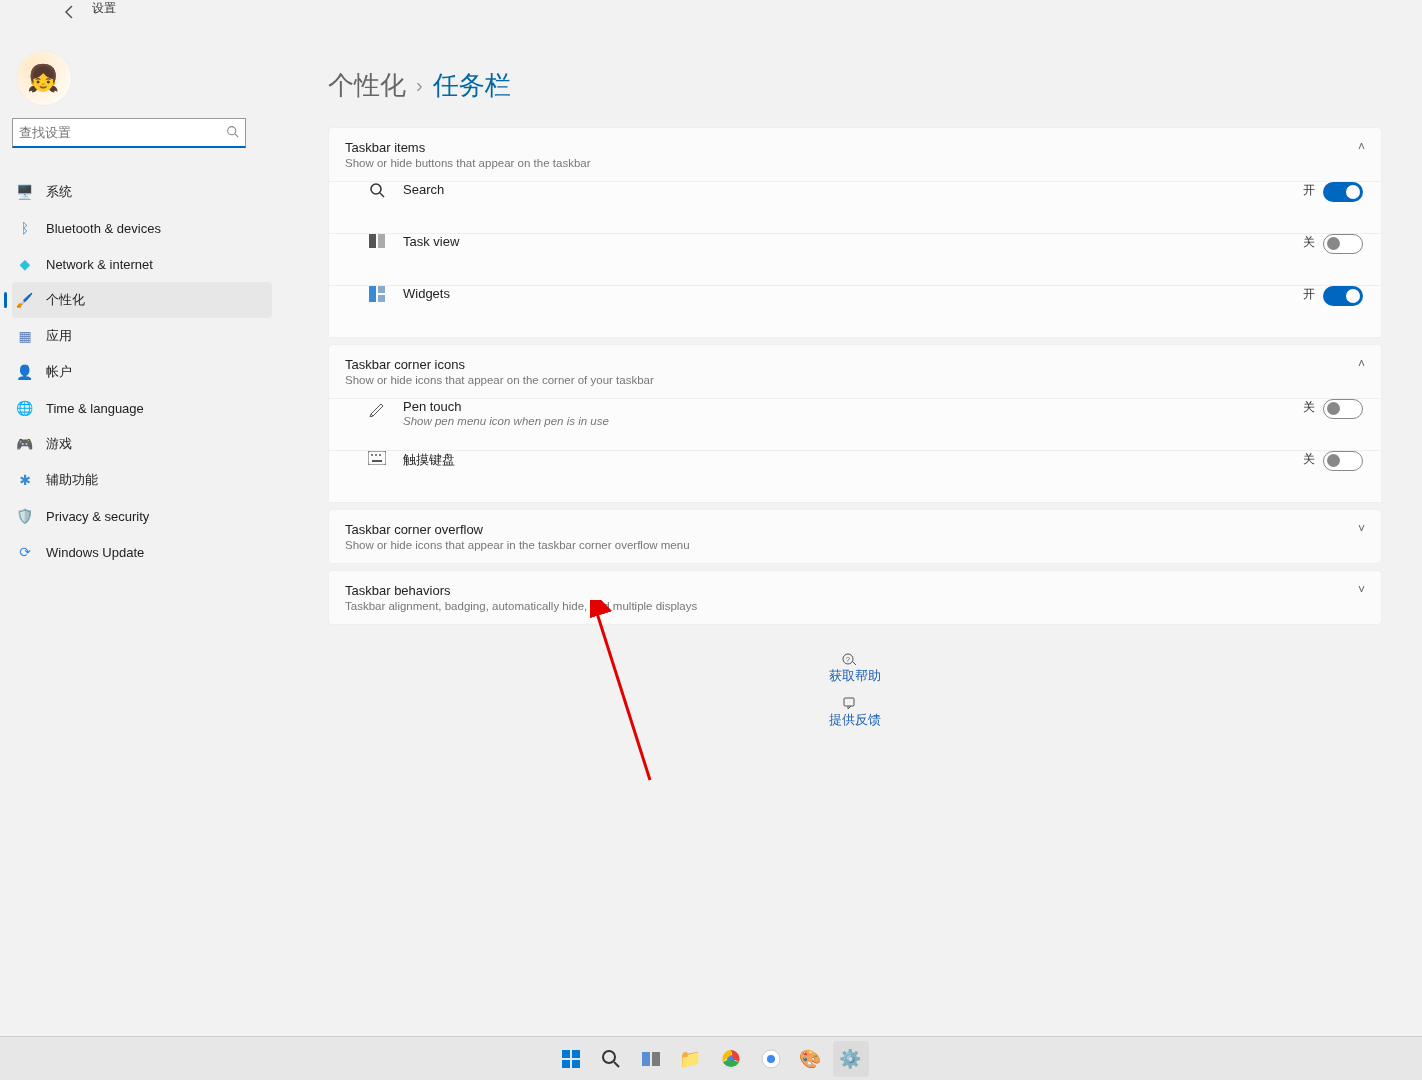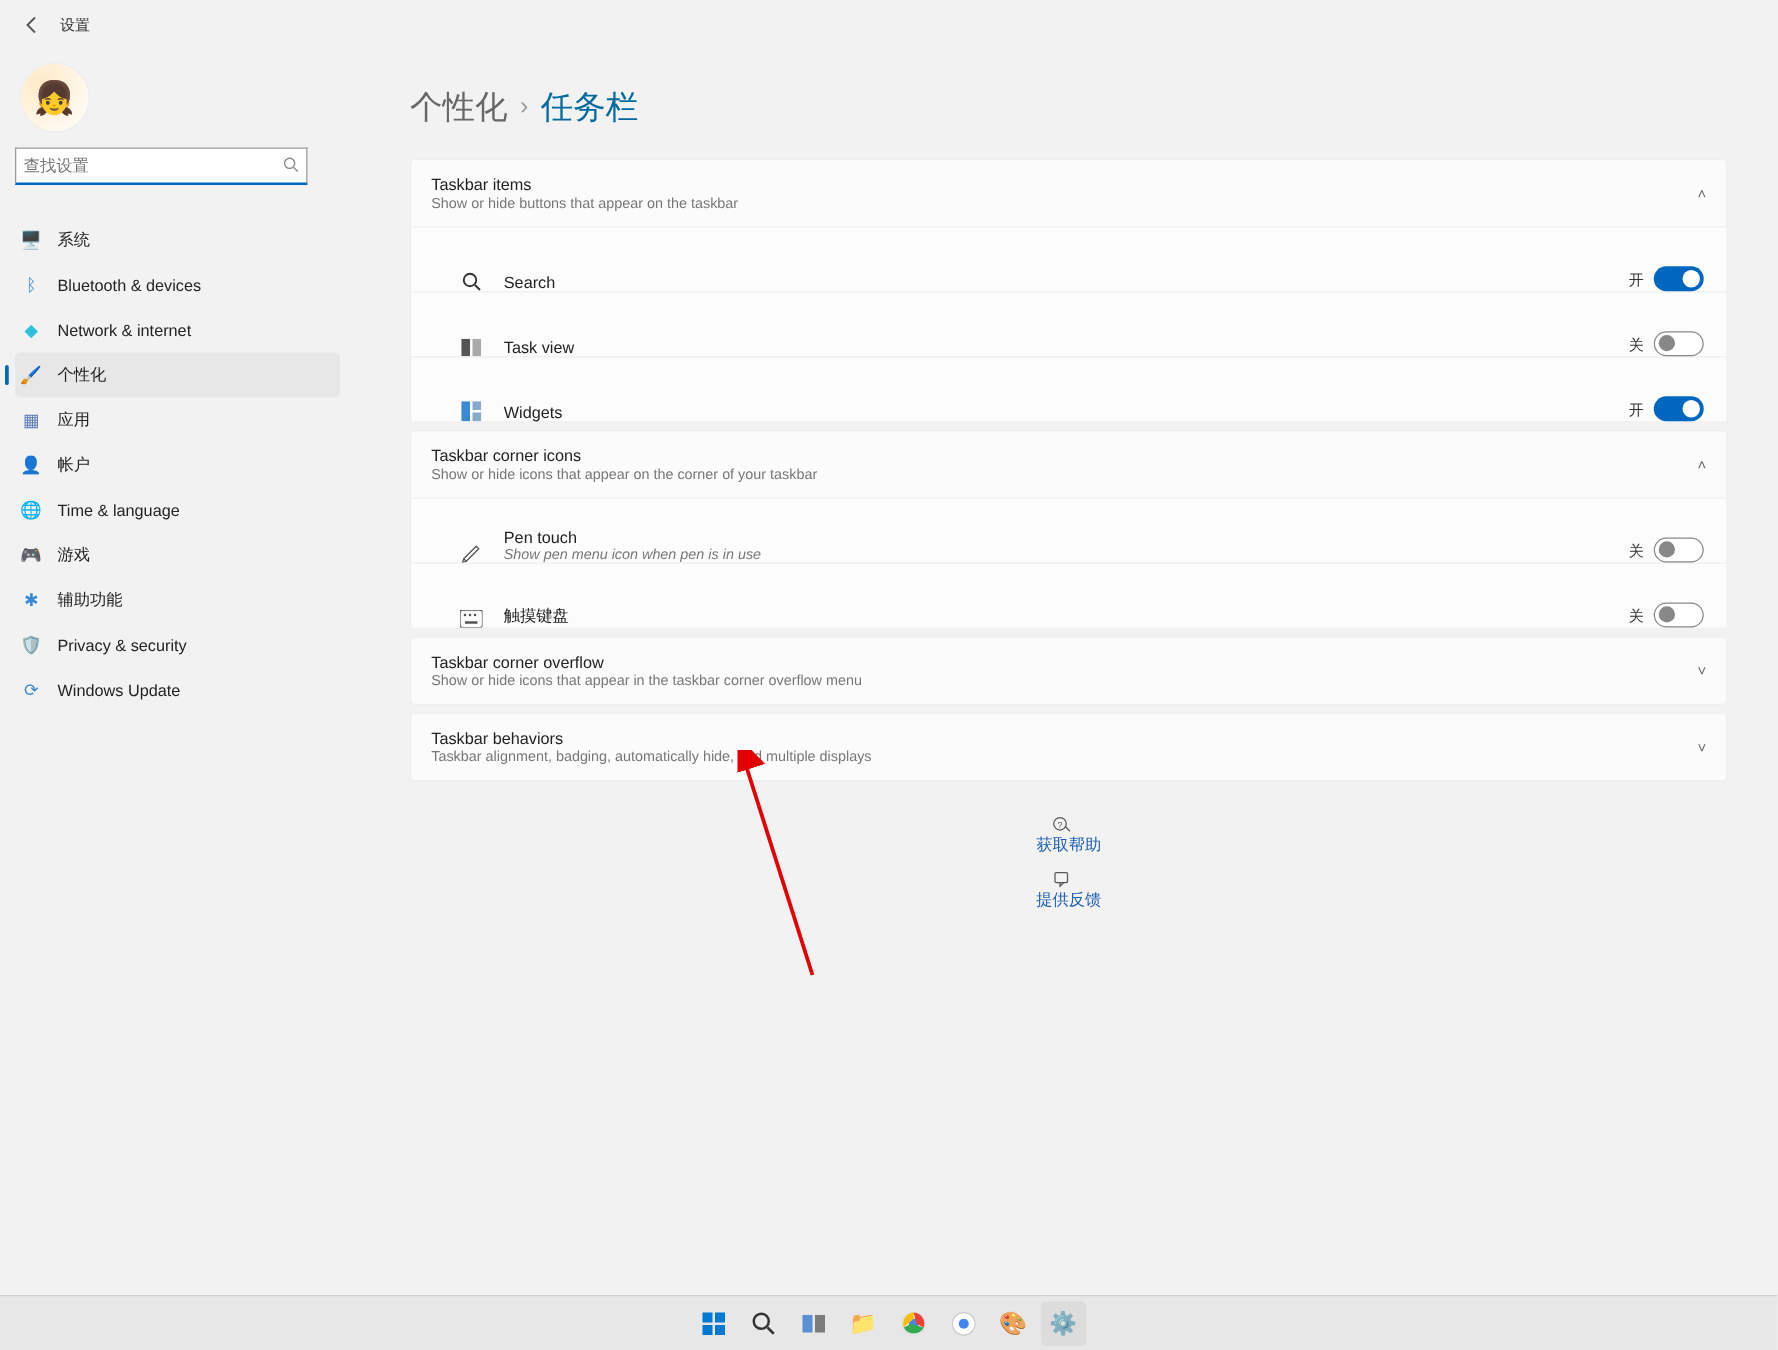--- a/index.html
+++ b/index.html
@@ -5,7 +5,7 @@
   *{box-sizing:border-box;margin:0;padding:0;font-family:"Segoe UI","Microsoft YaHei",sans-serif;}
   body{background:#f2f2f2;width:1422px;height:1080px;overflow:hidden;position:relative;}
   
-  .hdr{display:flex;align-items:center;height:40px;padding-left:14px;}
+  .hdr{display:flex;height:40px;padding-left:14px;margin-left:44px;}
   .back{width:24px;height:24px;display:flex;align-items:center;justify-content:center;color:#555;cursor:pointer;}
   .hdr-title{font-size:12px;color:#333;margin-left:10px;}
   

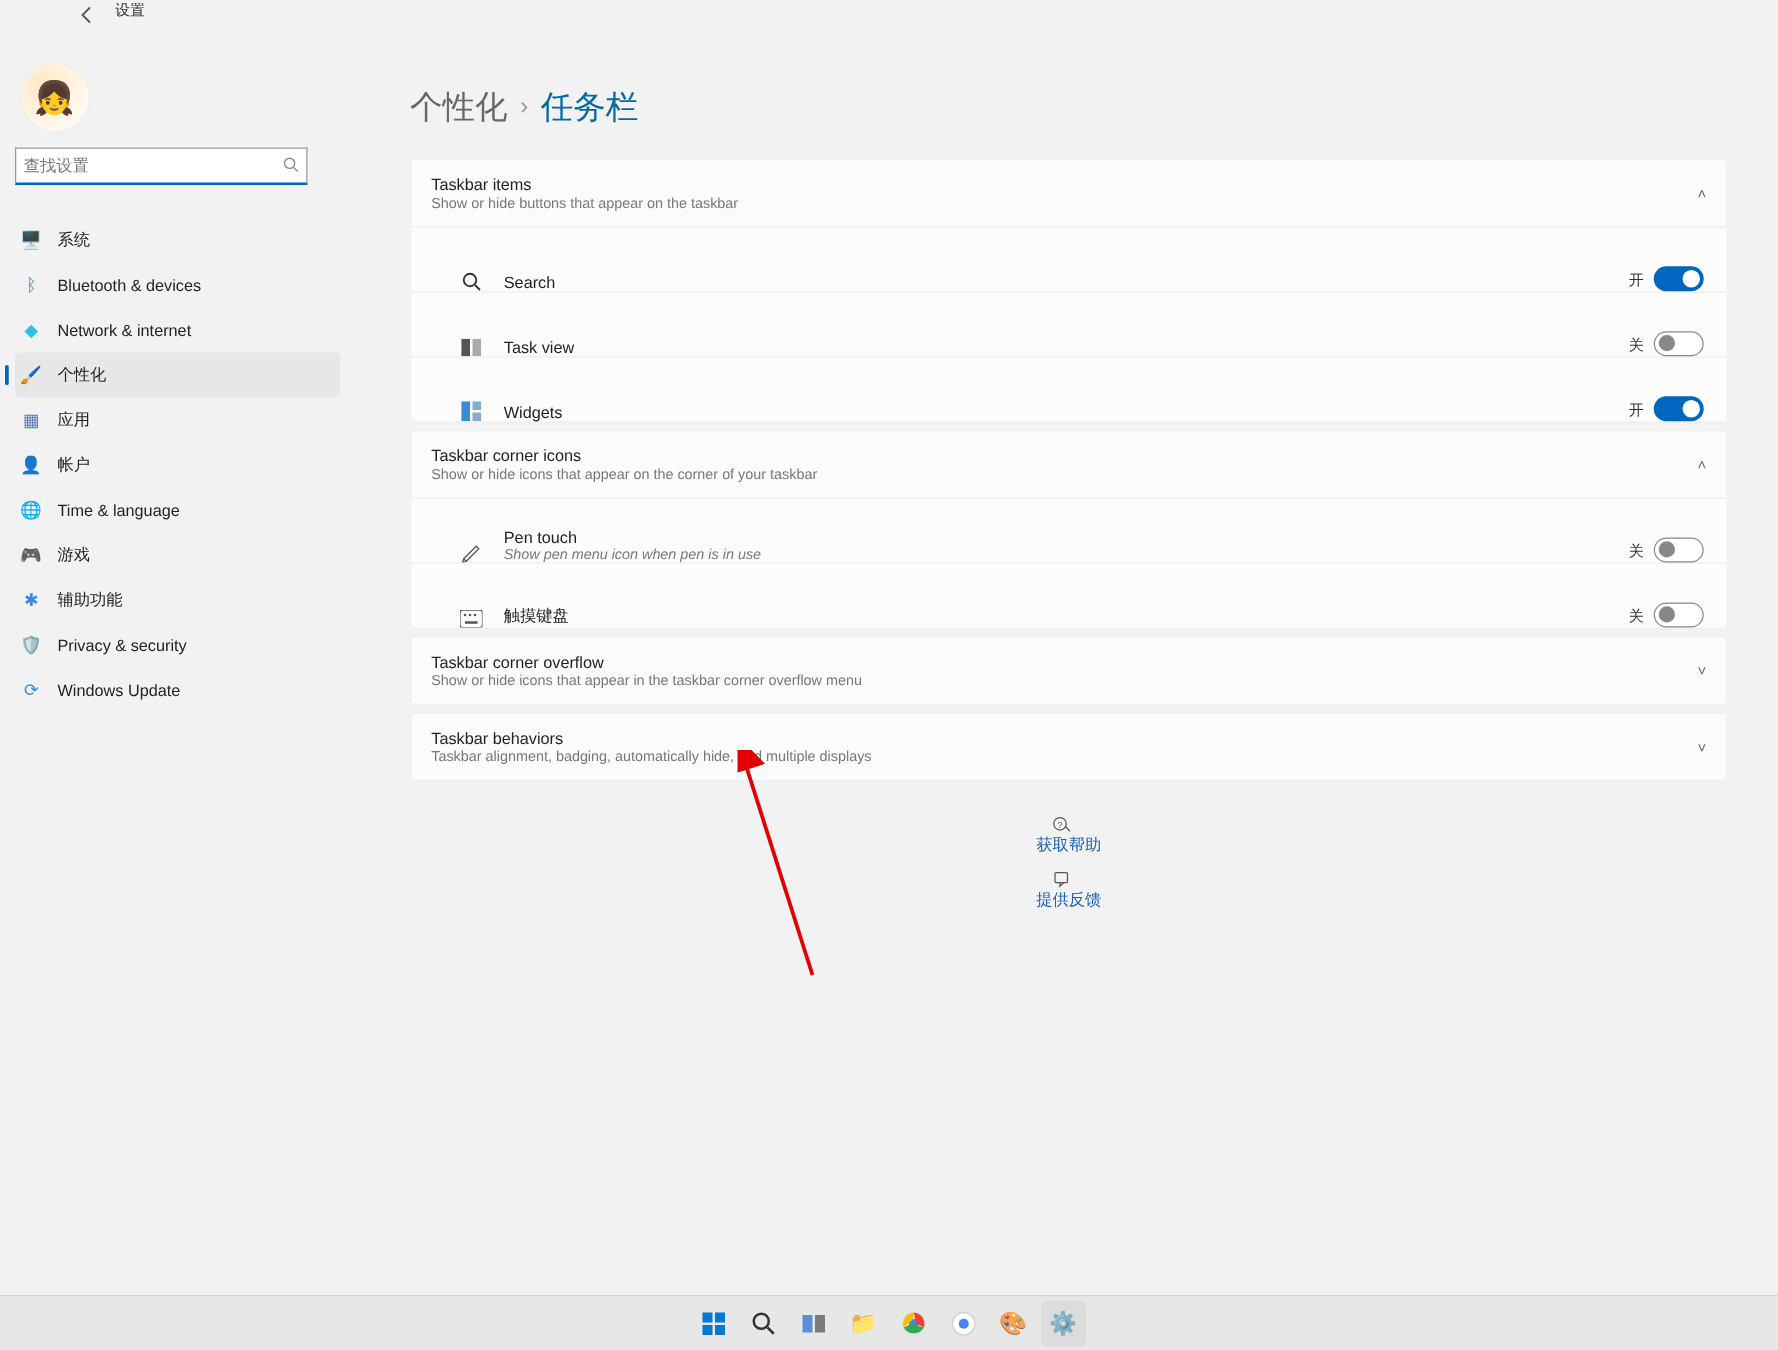--- a/index.html
+++ b/index.html
@@ -27,7 +27,7 @@
   .crumbs .sep{margin:0 10px;color:#999;font-size:20px;}
   .crumbs .b2{color:#0369a1;}
   .card{background:#fbfbfb;border:1px solid #eee;border-radius:4px;margin-bottom:6px;}
-  .sec-head{display:flex;align-items:center;padding:12px 16px;cursor:pointer;}
+  .sec-head{display:flex;padding:12px 16px;cursor:pointer;}
   .sec-txt{flex:1;}
   .sec-t{font-size:13px;color:#222;}
   .sec-d{font-size:11.5px;color:#777;margin-top:2px;}

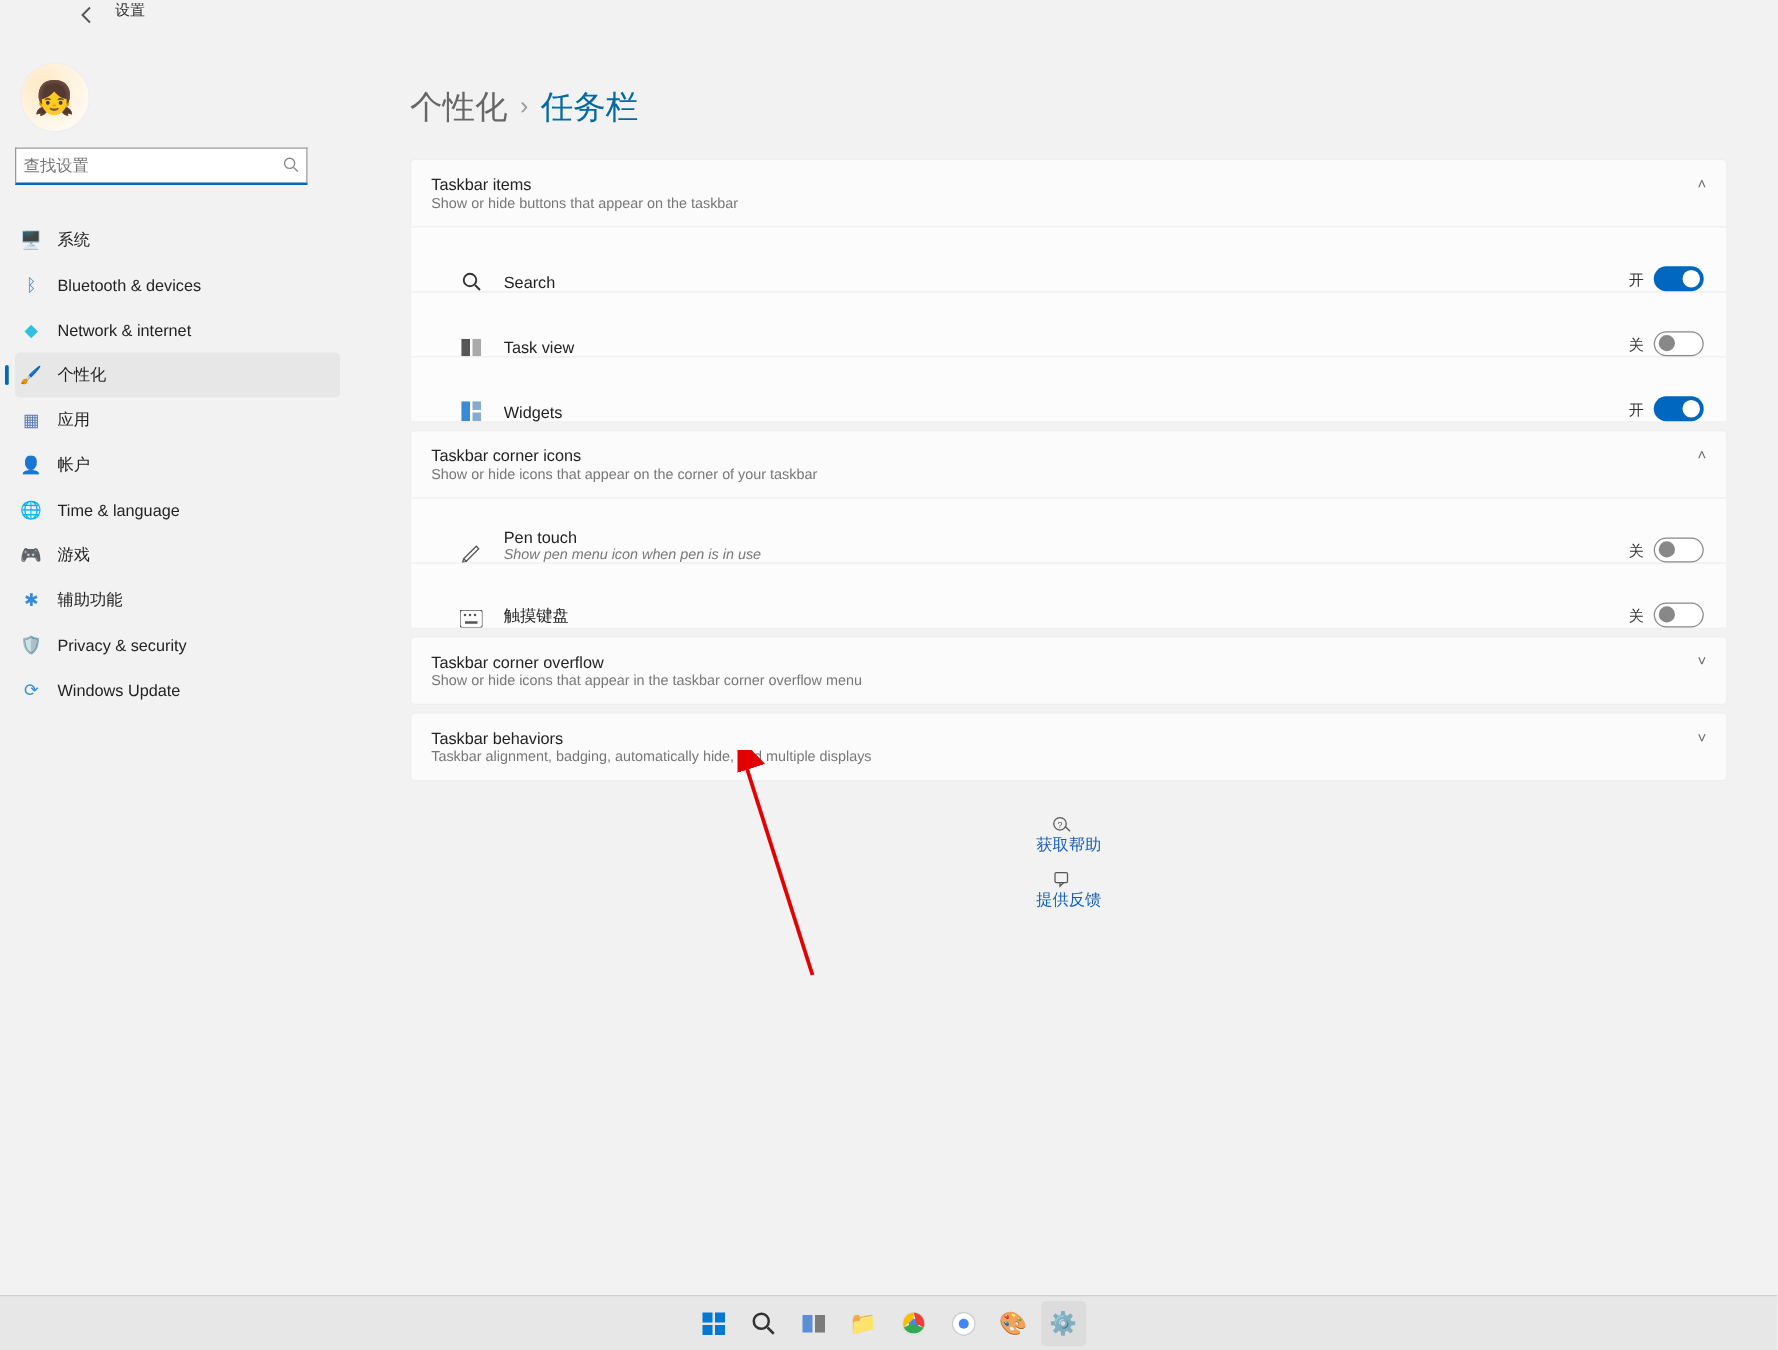--- a/index.html
+++ b/index.html
@@ -32,7 +32,7 @@
   .sec-t{font-size:13px;color:#222;}
   .sec-d{font-size:11.5px;color:#777;margin-top:2px;}
   .chev{color:#666;font-size:12px;}
-  .row{display:flex;align-items:flex-end;height:52px;padding:0 18px 0 38px;border-top:1px solid #eee;background:#fcfcfc;}
+  .row{display:flex;align-items:flex-start;height:52px;padding:0 18px 0 38px;border-top:1px solid #eee;background:#fcfcfc;}
   .row .ric{width:20px;margin-right:16px;color:#444;display:flex;align-items:center;justify-content:center;}
   .row .rlab{flex:1;}
   .row .rlab .rt{font-size:13px;color:#222;}

